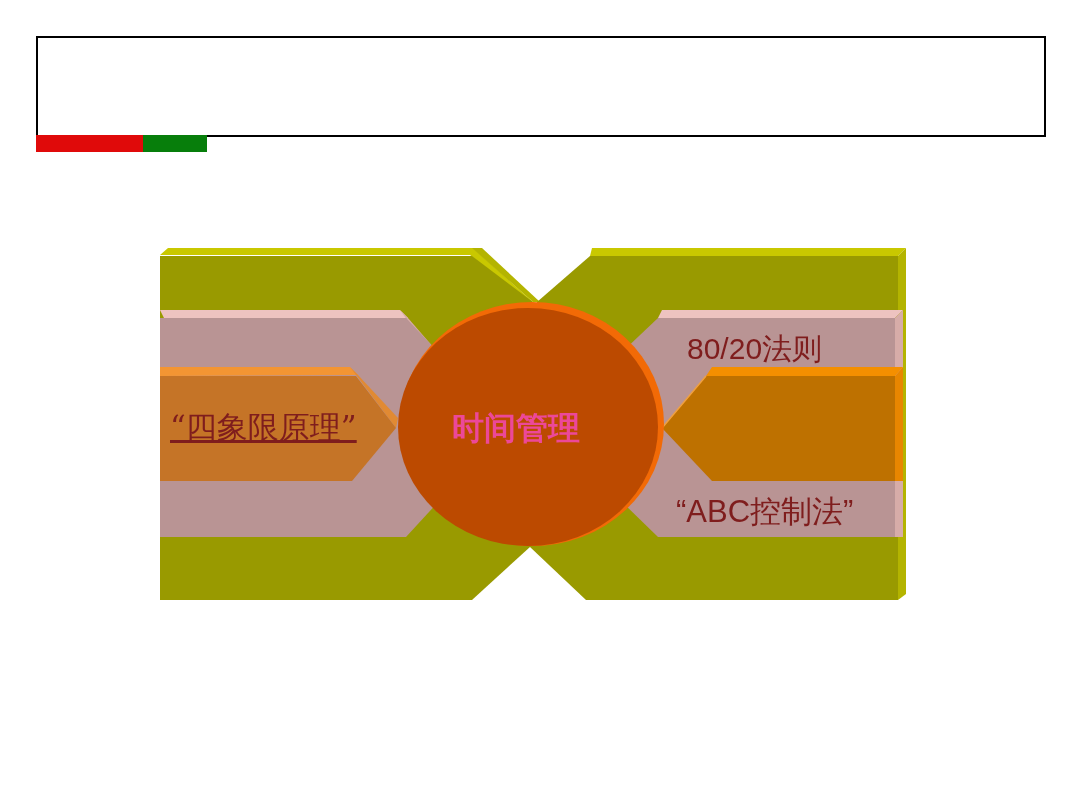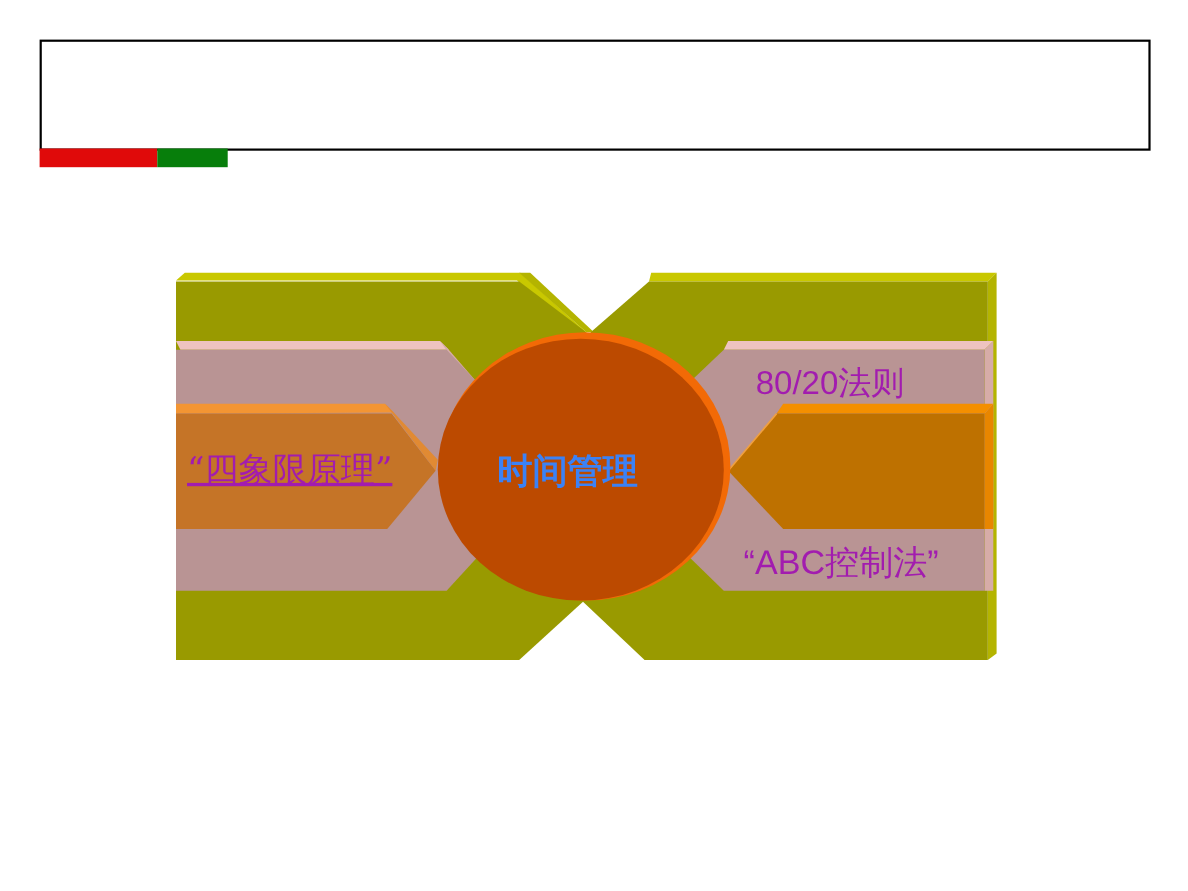--- a/index.html
+++ b/index.html
@@ -49,7 +49,7 @@
     .label {
       position: absolute;
       white-space: nowrap;
-      color: #a21caf;
+      color: #7f1d1d;
       line-height: 1;
     }
     .label-left {

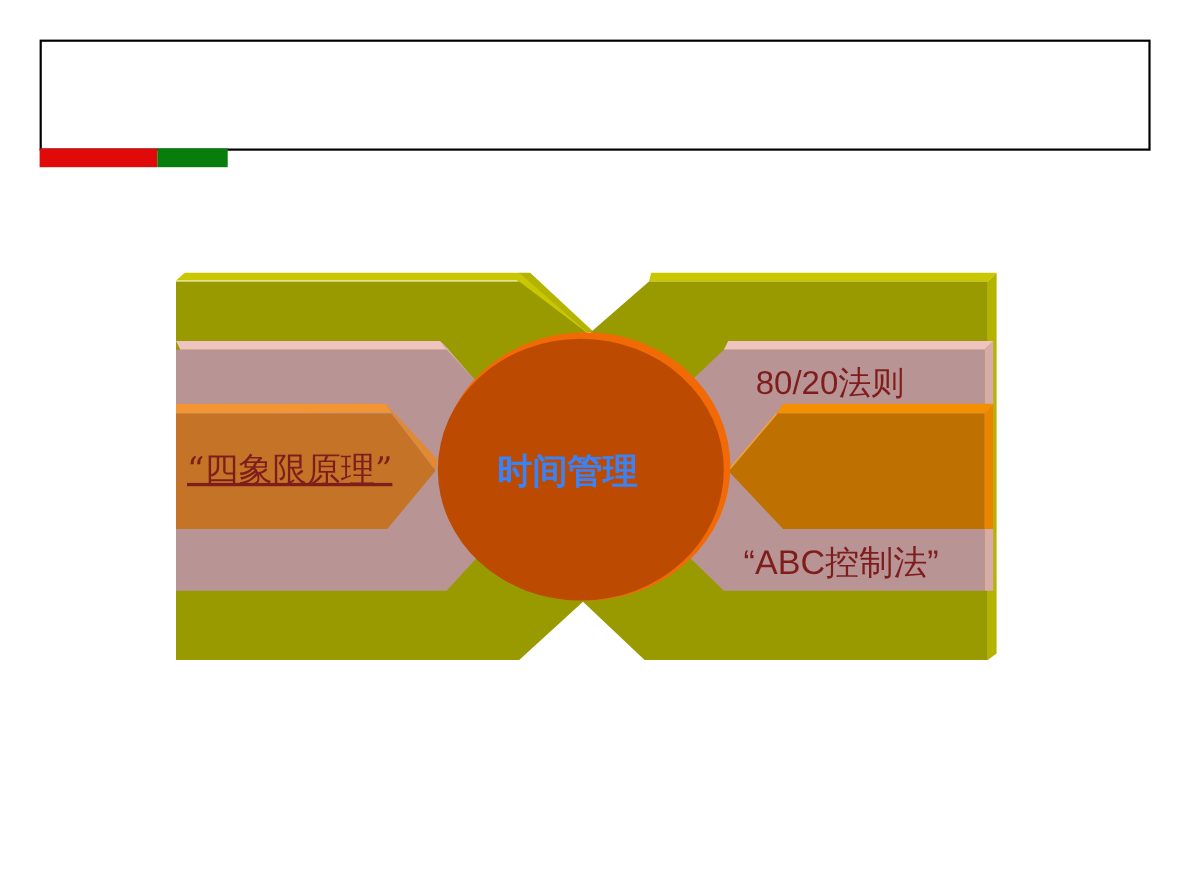--- a/index.html
+++ b/index.html
@@ -64,7 +64,7 @@
       top: 412px;
       font-size: 32px;
       font-weight: bold;
-      color: #3b82f6;
+      color: #ec4899;
       font-family: "DejaVu Serif", serif;
     }
     .label-top-right {

